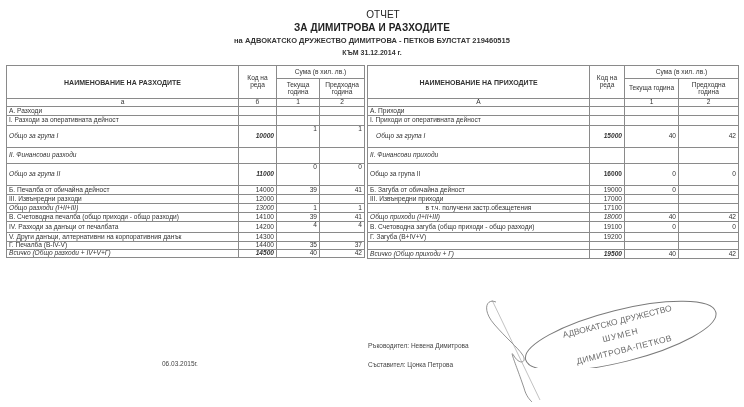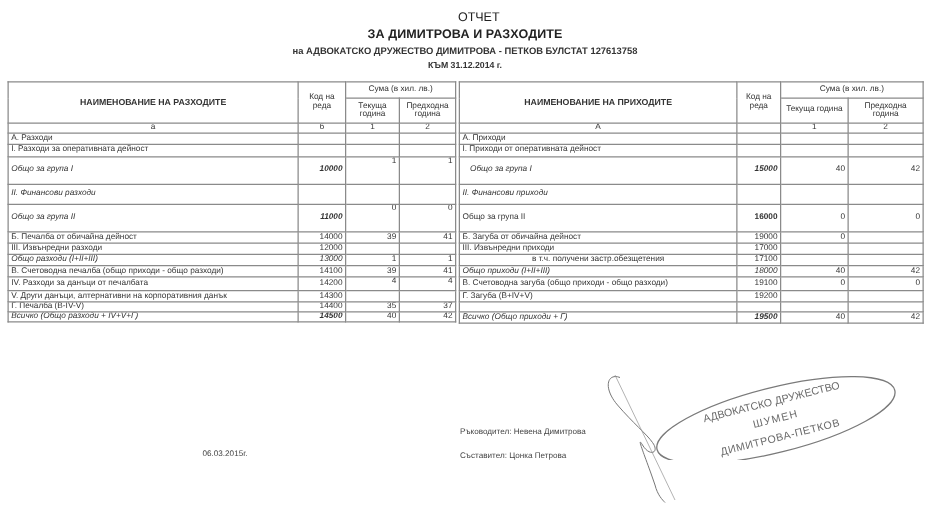--- a/index.html
+++ b/index.html
@@ -35,7 +35,7 @@
 
 <div class="title-block t1">ОТЧЕТ</div>
 <div class="title-block t2">ЗА ДИМИТРОВА И РАЗХОДИТЕ</div>
-<div class="title-block t3">на  АДВОКАТСКО ДРУЖЕСТВО ДИМИТРОВА - ПЕТКОВ  БУЛСТАТ 127613758</div>
+<div class="title-block t3">на  АДВОКАТСКО ДРУЖЕСТВО ДИМИТРОВА - ПЕТКОВ  БУЛСТАТ 219460515</div>
 <div class="title-block t4">КЪМ 31.12.2014 г.</div>
 
 <table class="left-table">

